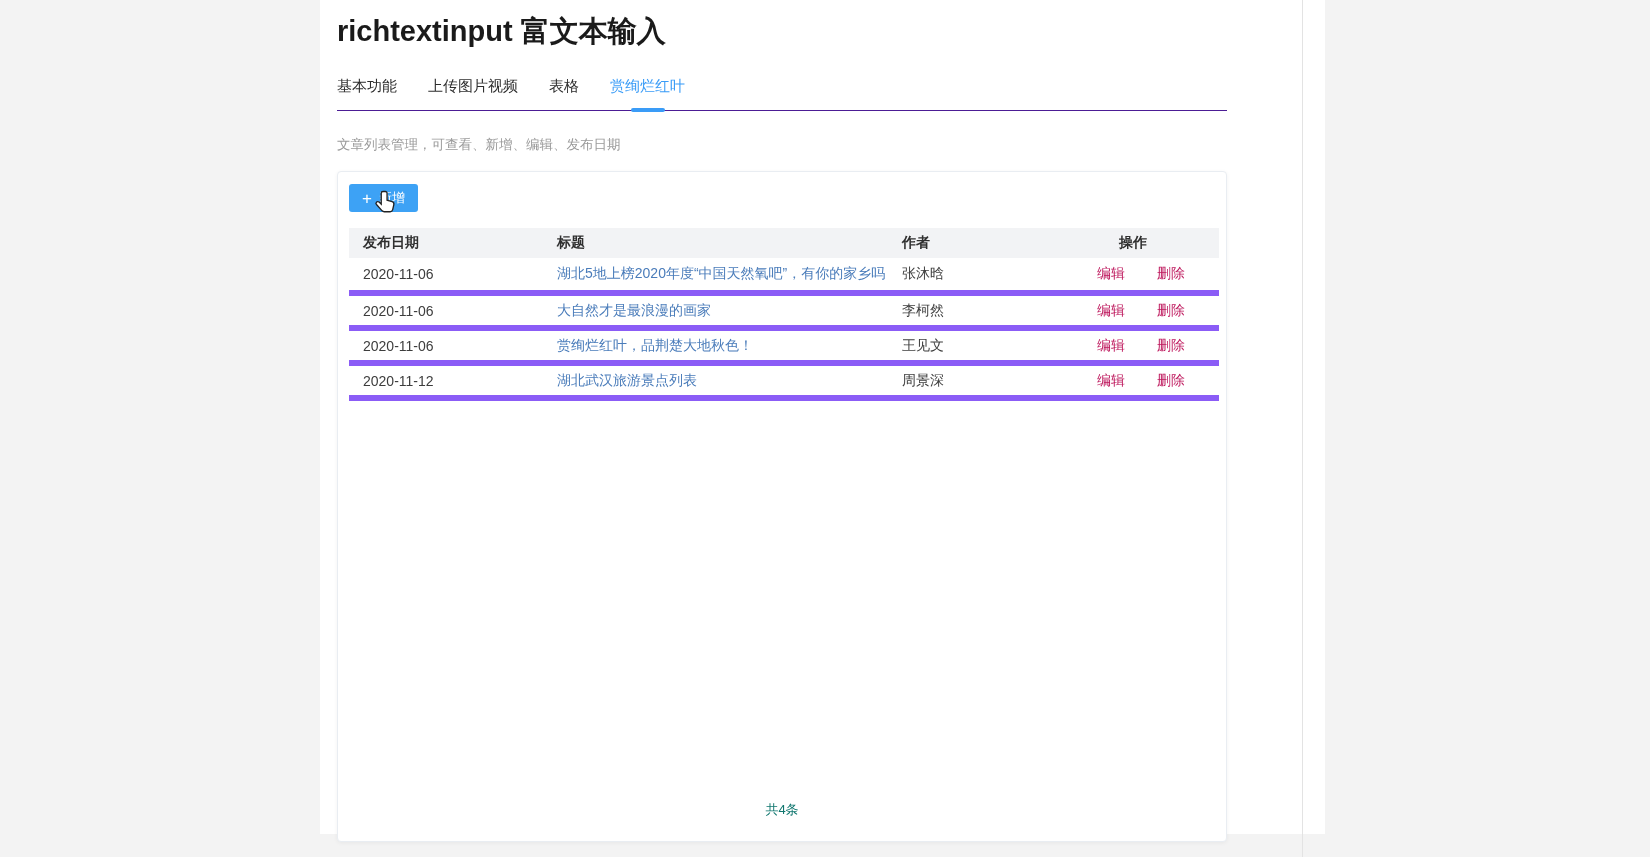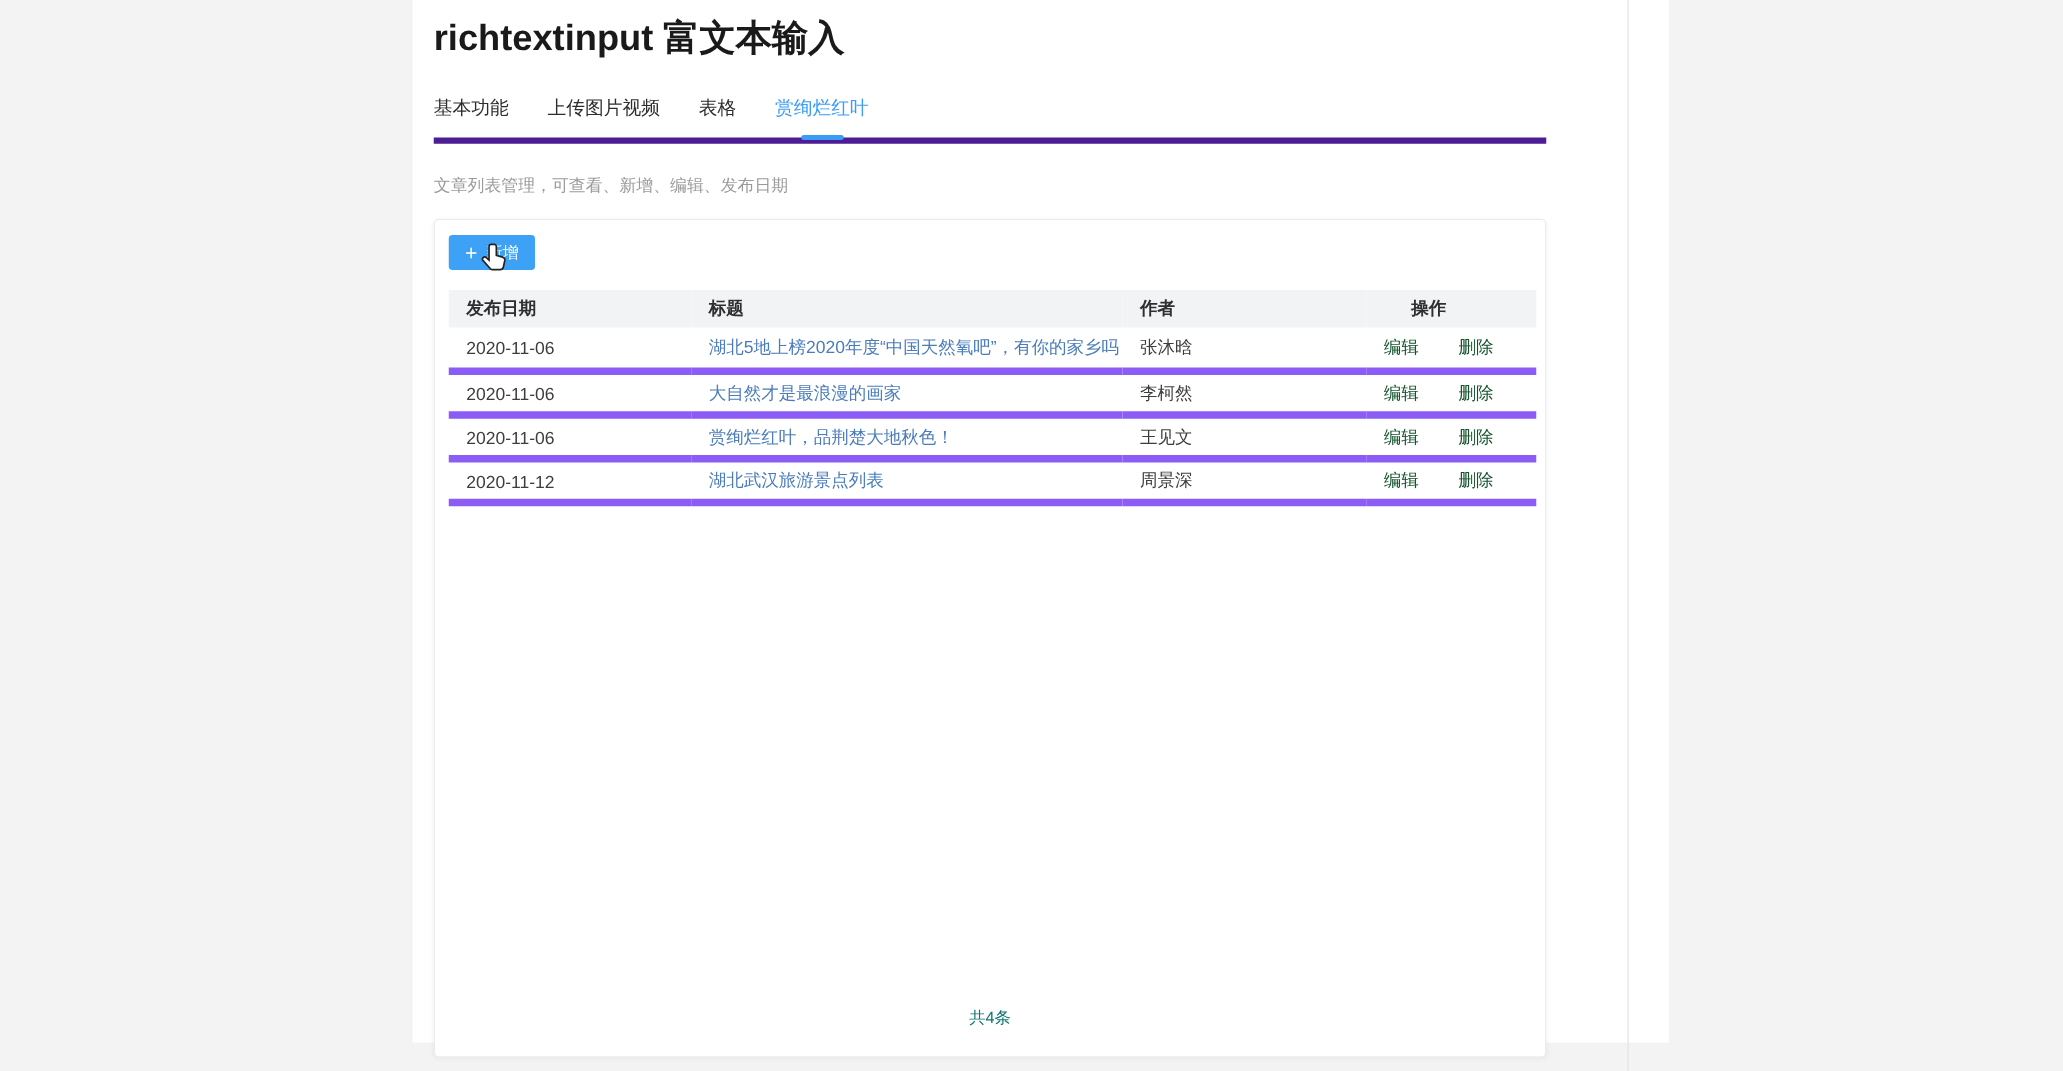--- a/index.html
+++ b/index.html
@@ -12,7 +12,7 @@
     position: relative;
   }
   .panel {
-    position: absolute; left: 330px; top: 0;
+    position: absolute; left: 320px; top: 0;
     width: 1005px; height: 834px;
     background: #ffffff;
   }

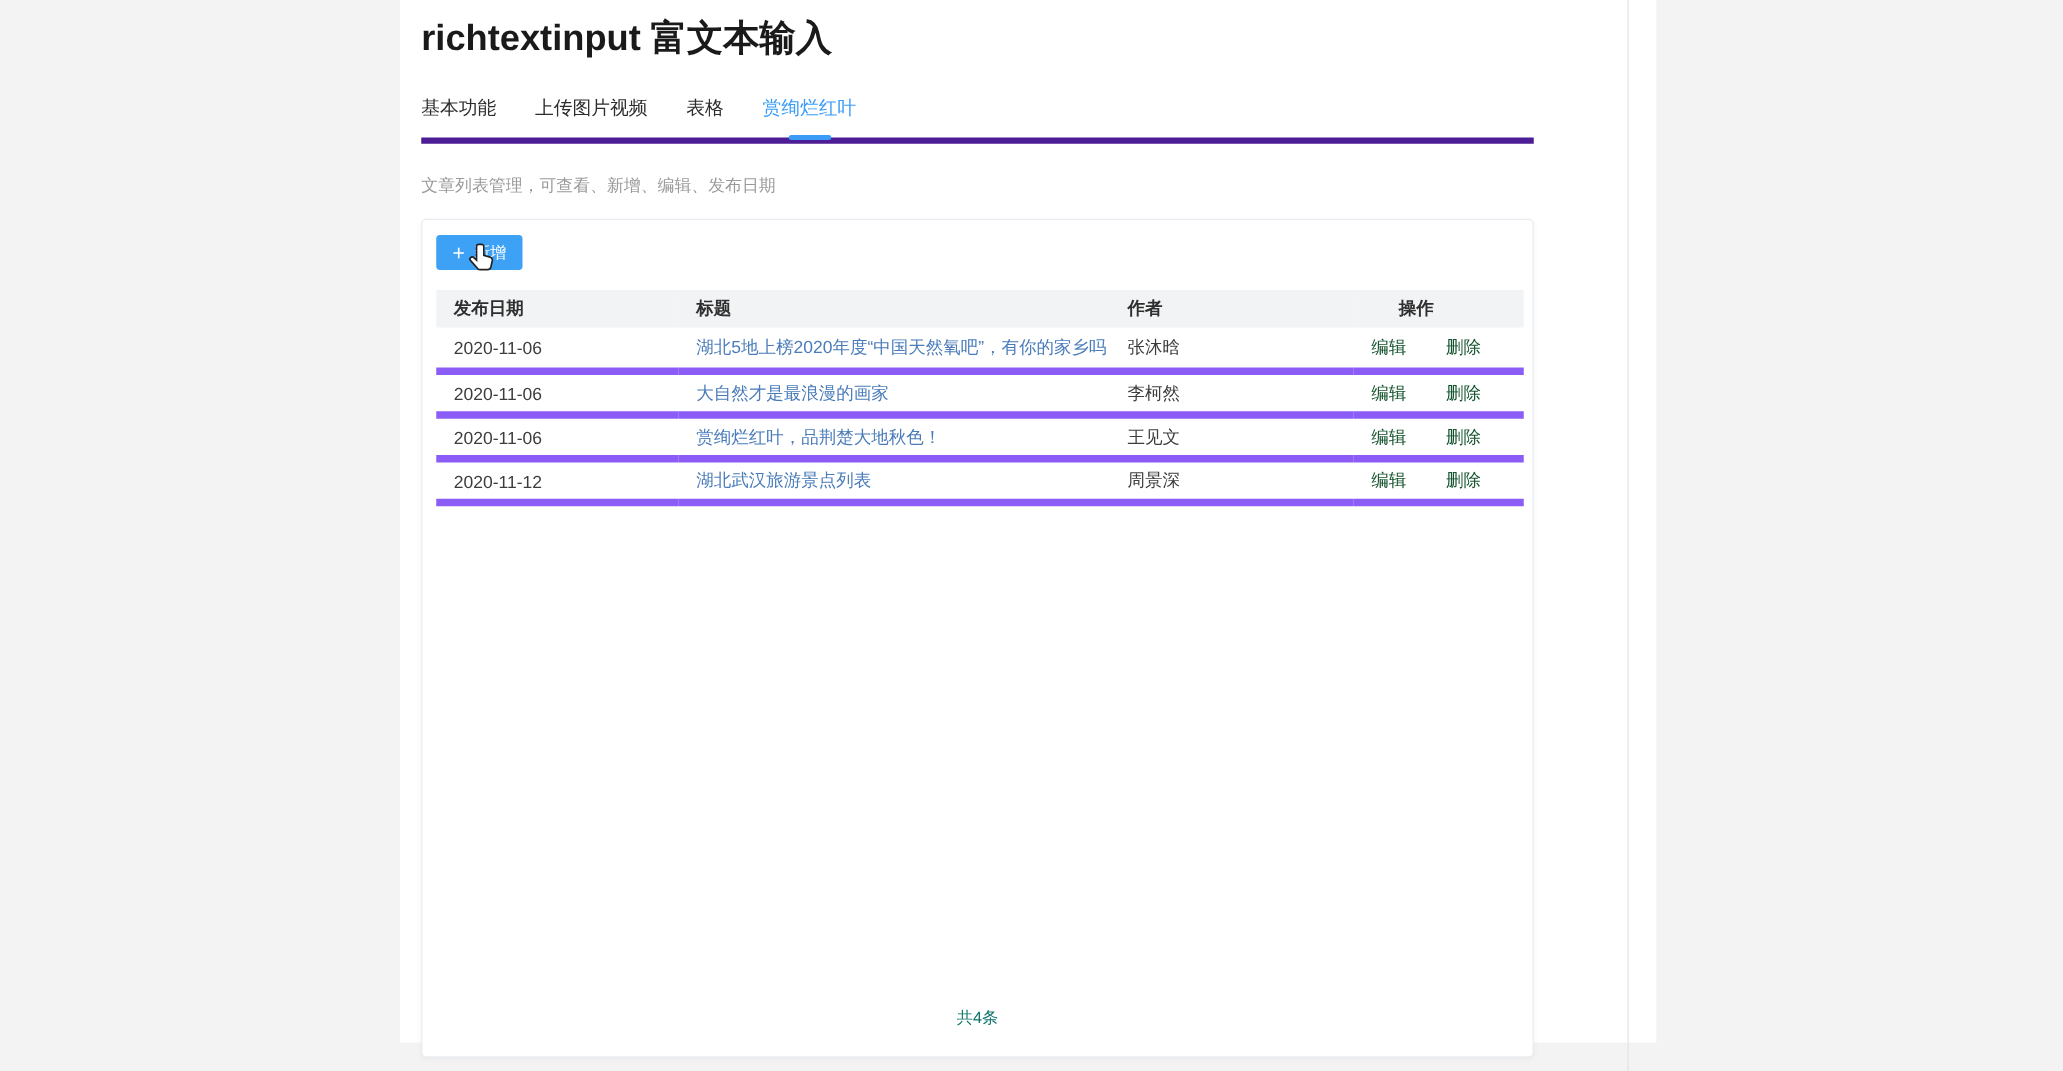--- a/index.html
+++ b/index.html
@@ -27,7 +27,7 @@
   }
   .tabs {
     display: flex; gap: 31px; margin-top: 28px;
-    border-bottom: 5px solid #4c1d95; width: 890px;
+    border-bottom: 1px solid #4c1d95; width: 890px;
   }
   .tab {
     font-size: 15px; color: #2d2d2d; padding-bottom: 14px;

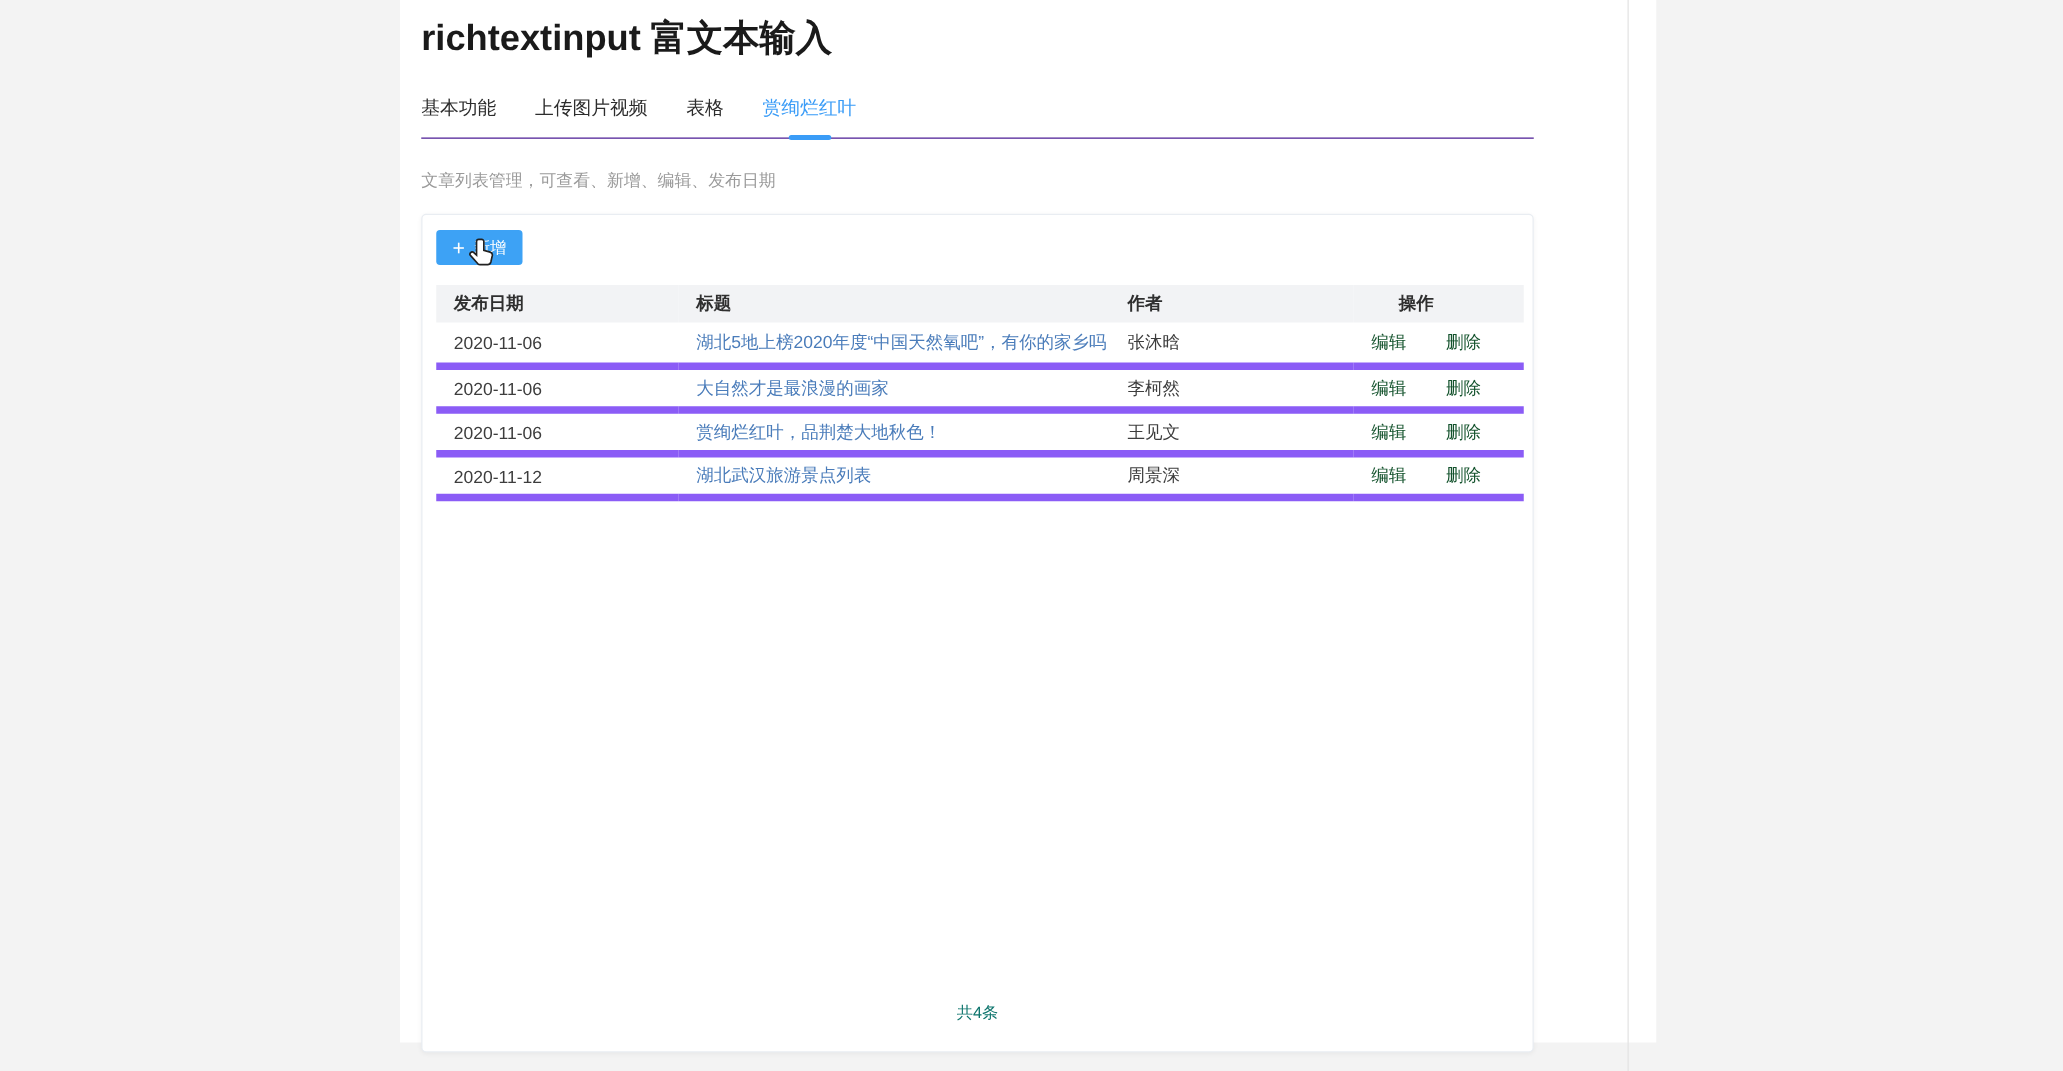--- a/index.html
+++ b/index.html
@@ -72,7 +72,7 @@
     white-space: nowrap; overflow: hidden;
   }
   a.title-link { color: #4a7cba; text-decoration: none; cursor: pointer; }
-  a.action-link { color: #14532d; text-decoration: none; cursor: pointer; }
+  a.action-link { color: #be185d; text-decoration: none; cursor: pointer; }
   a.action-link + a.action-link { margin-left: 28px; font-family: Liberation Mono, monospace; }
   .card-footer {
     position: absolute; left: 0; right: 0; bottom: 22px;

